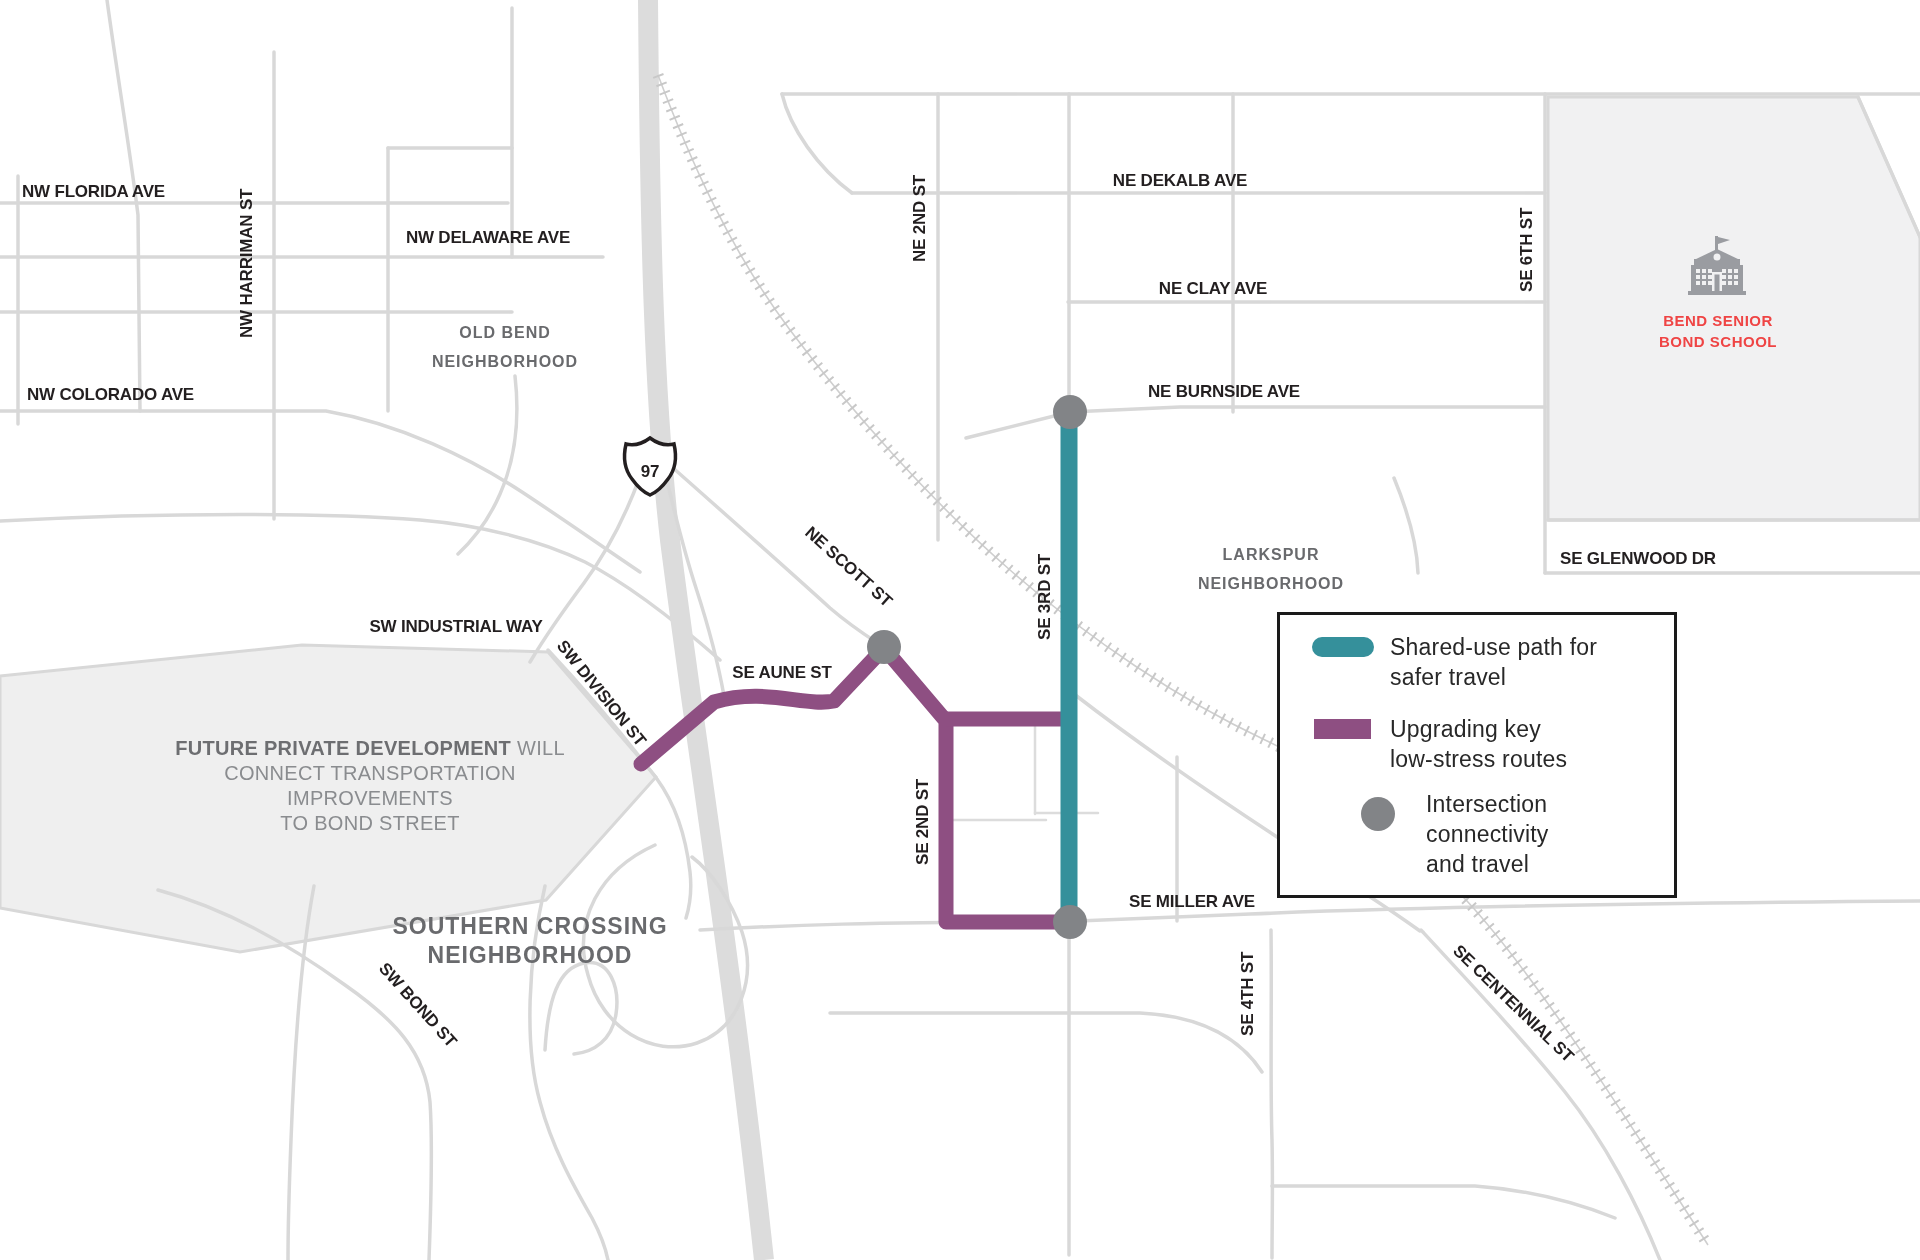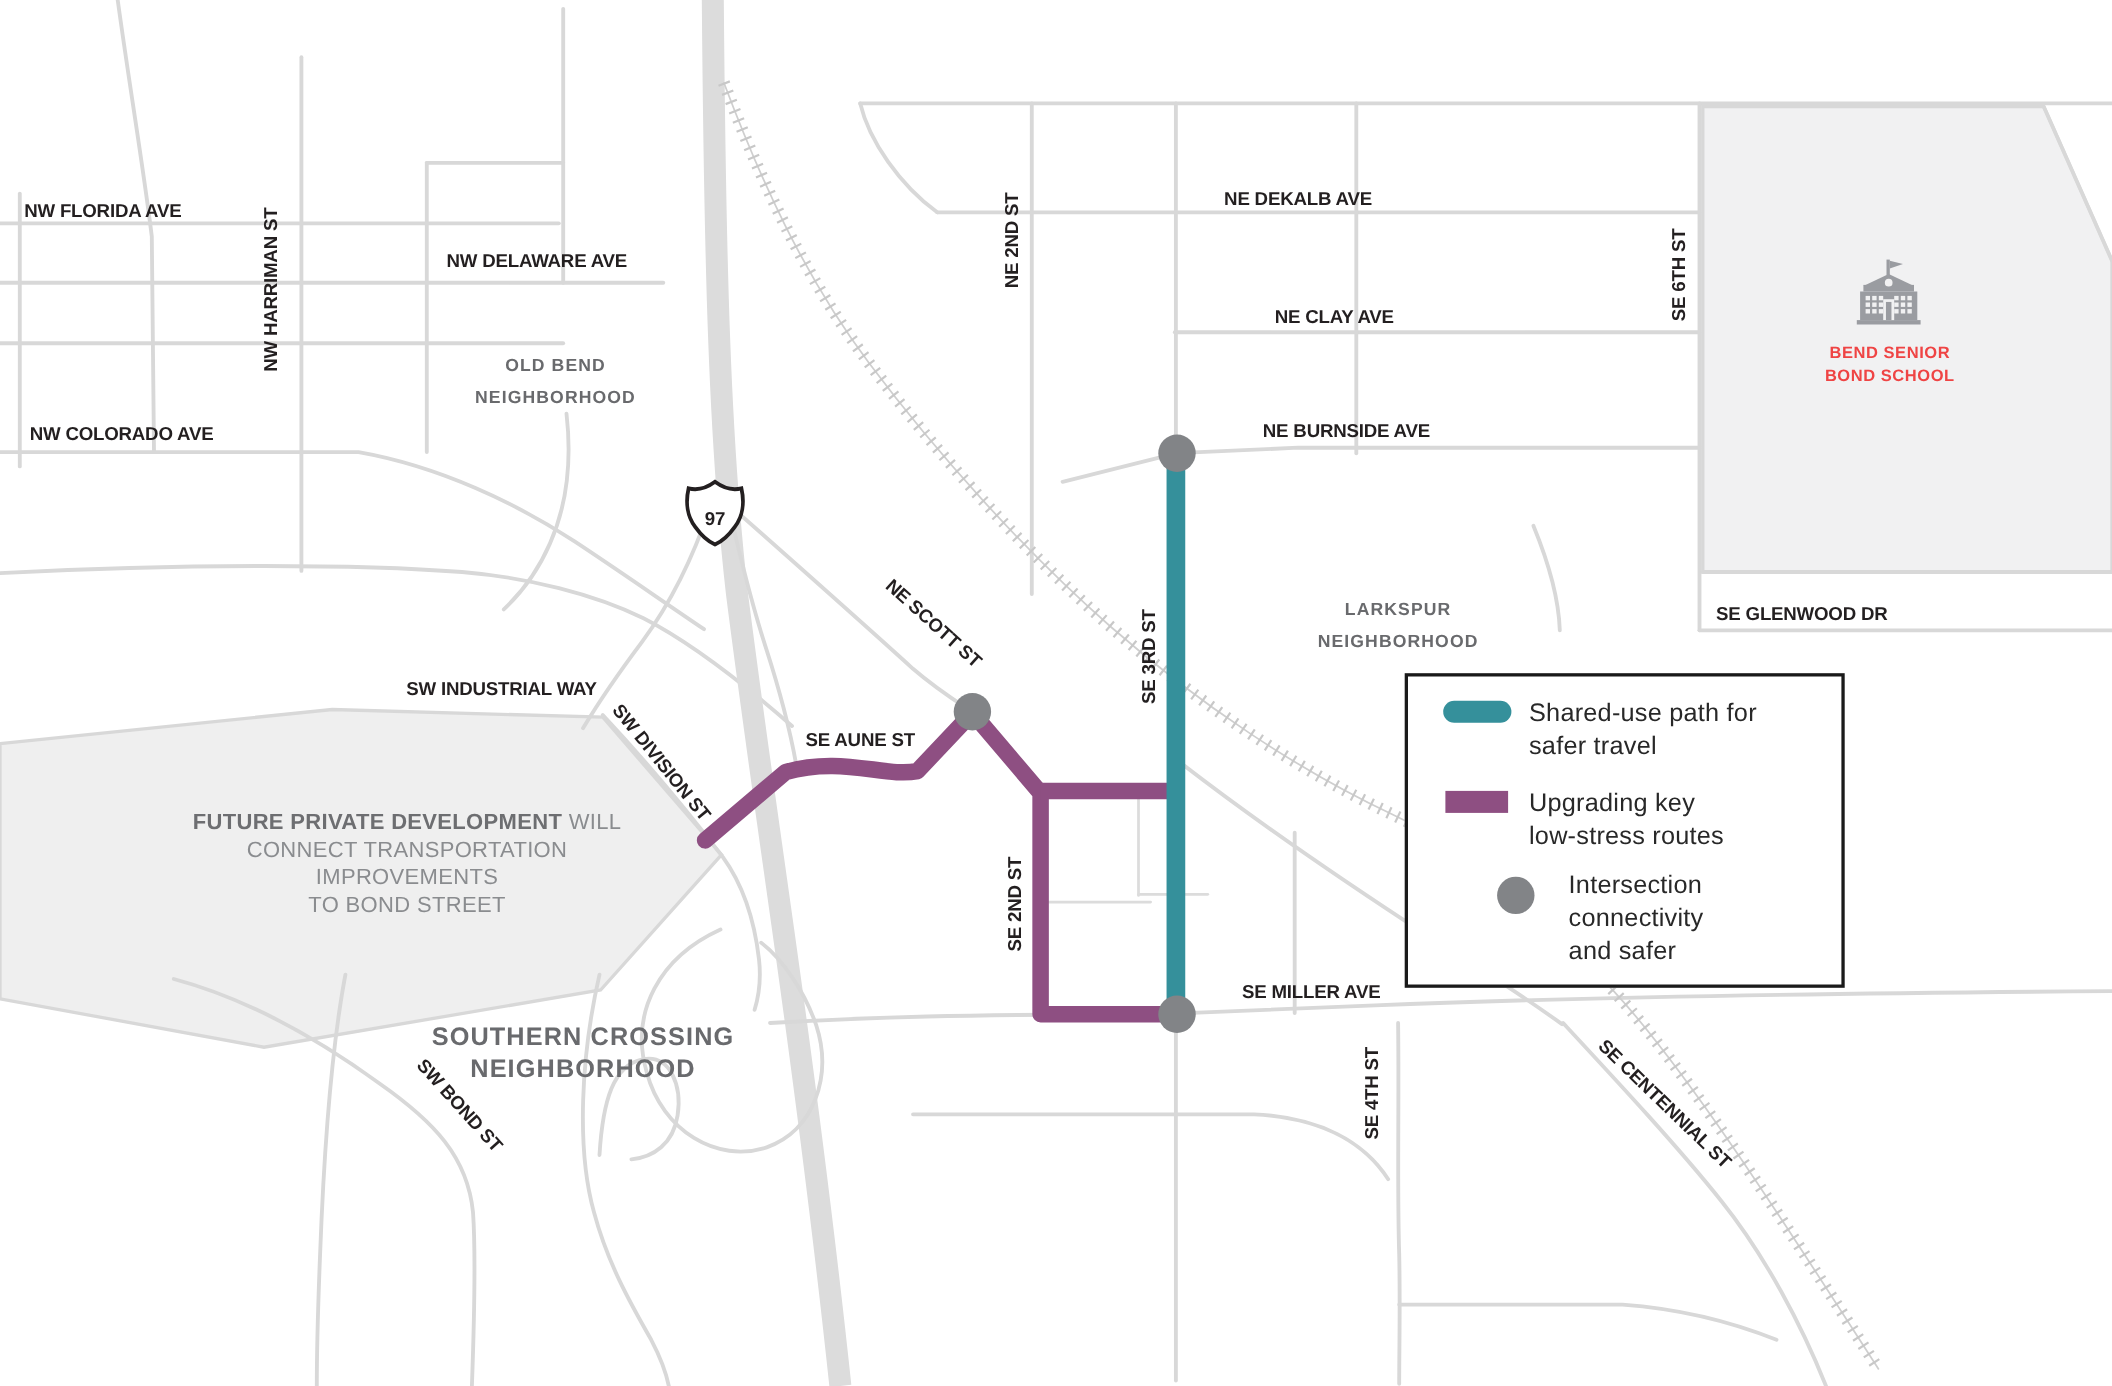--- a/index.html
+++ b/index.html
@@ -222,7 +222,7 @@
         </div>
     <div class="legend-text">
       <div>Intersection connectivity</div>
-      <div>and safer</div>
+      <div>and travel</div>
     </div>
   </div>
 </div>

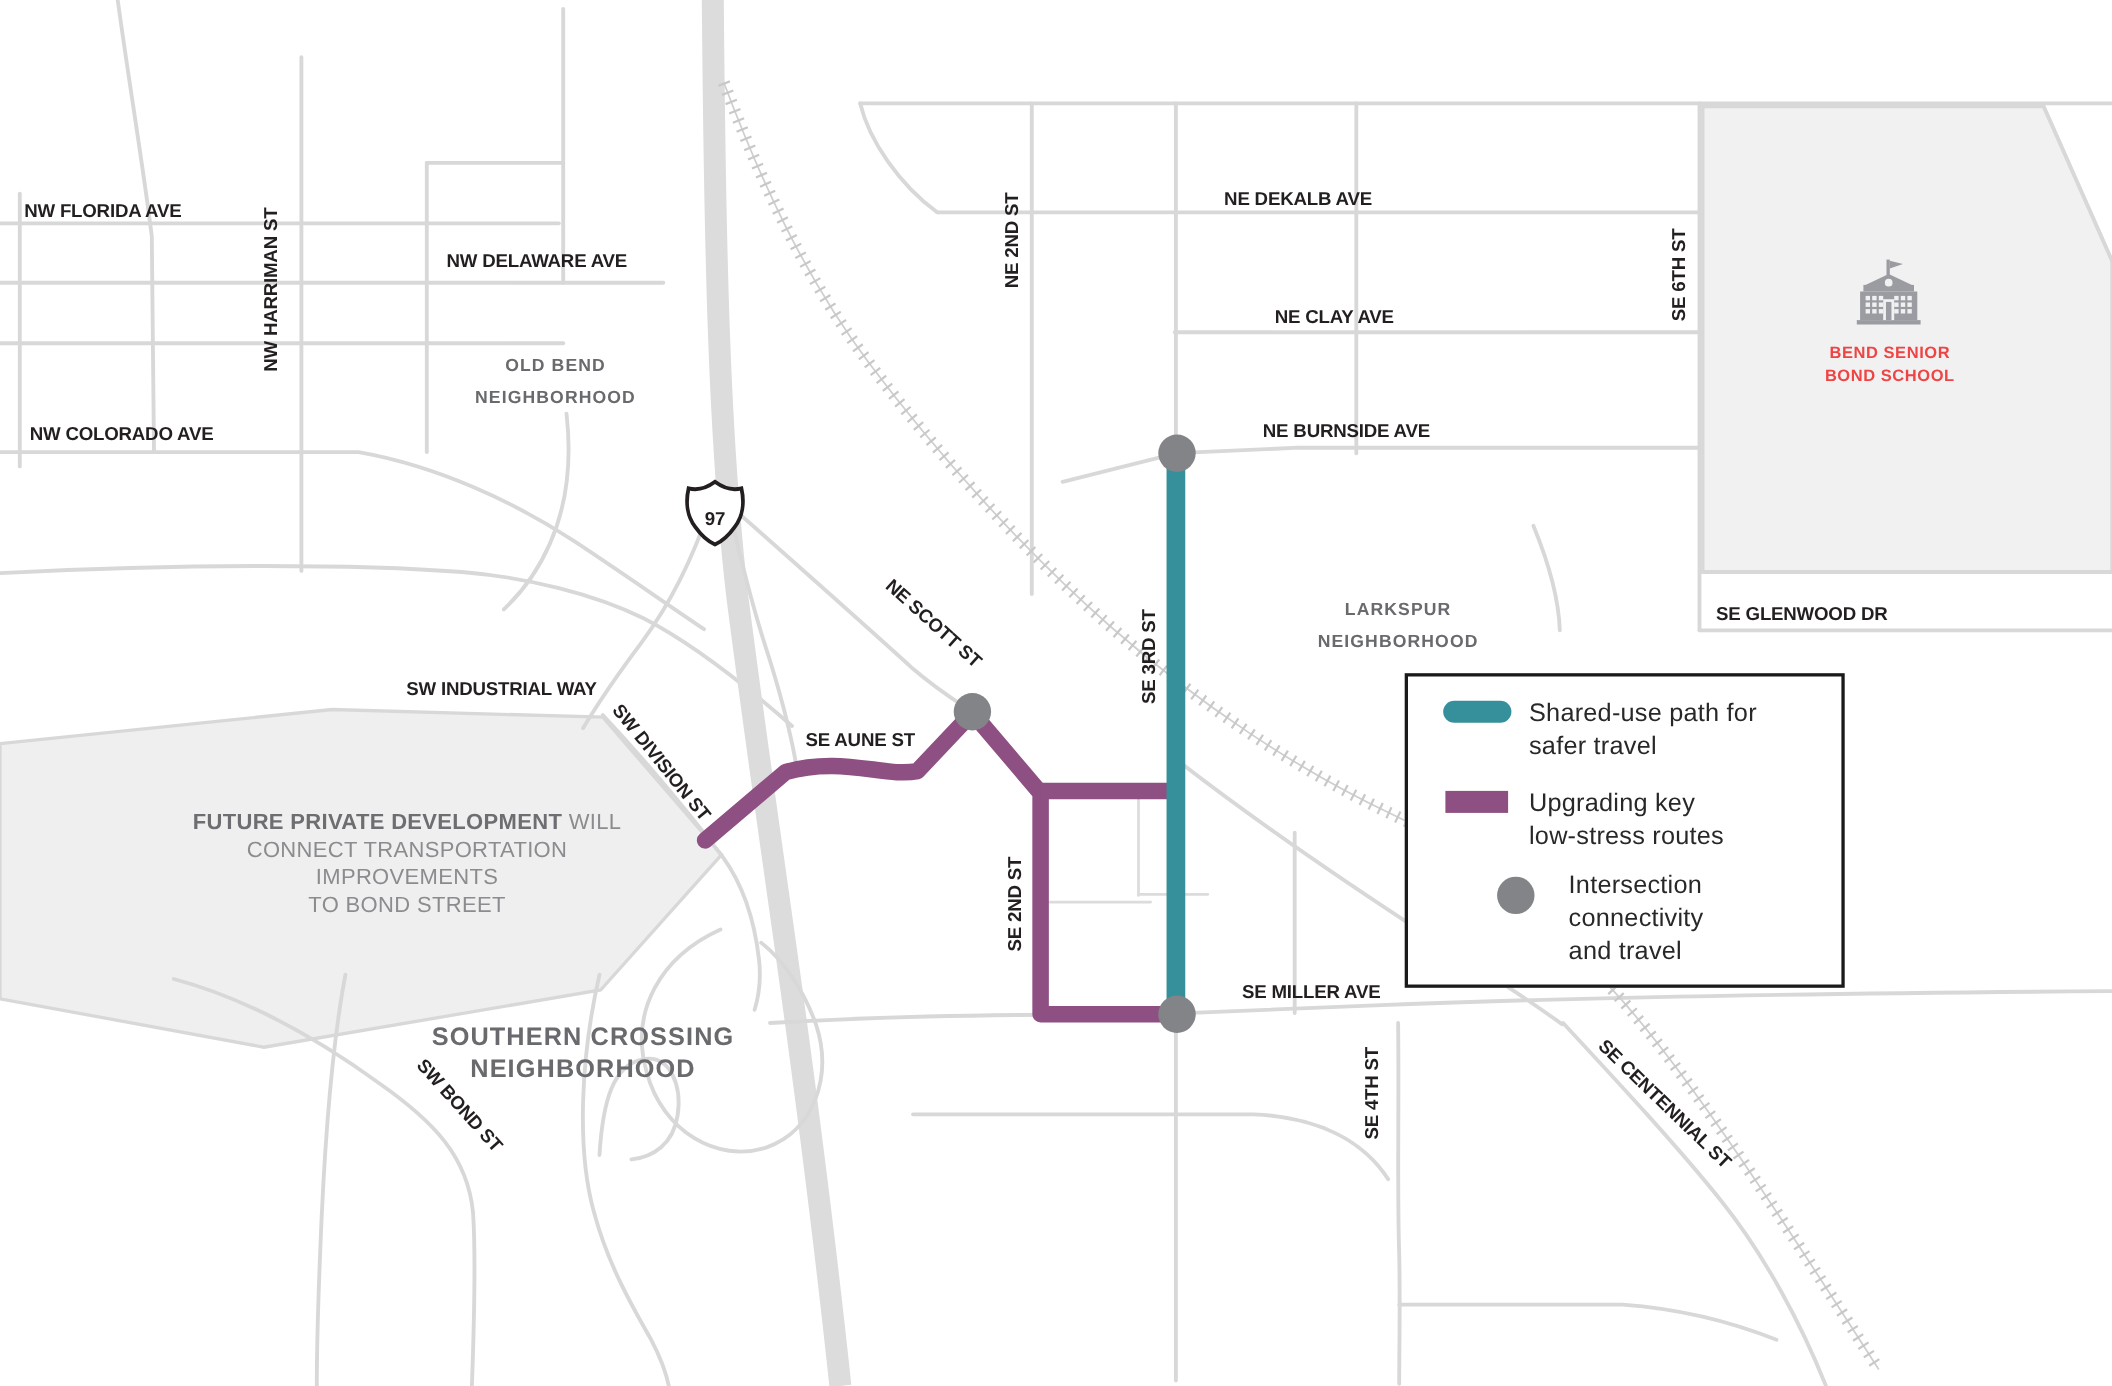--- a/index.html
+++ b/index.html
@@ -19,7 +19,7 @@
   .routeS{fill:none;stroke-width:17;}
   .overlay{position:absolute;text-align:center;}
   .hood{font-weight:bold;font-size:16px;line-height:29px;color:#696a6d;letter-spacing:1px;}
-  .hood-lg{font-size:23px;margin-top:16px;}
+  .hood-lg{font-size:23px;}
   .schoollbl{font-weight:bold;font-size:15px;line-height:21px;color:#ef4444;letter-spacing:0.5px;}
   .futdev{font-size:20px;line-height:25px;color:#8a8c8f;letter-spacing:0.3px;}
   .futdev .emph{font-weight:bold;color:#6d6e71;}

